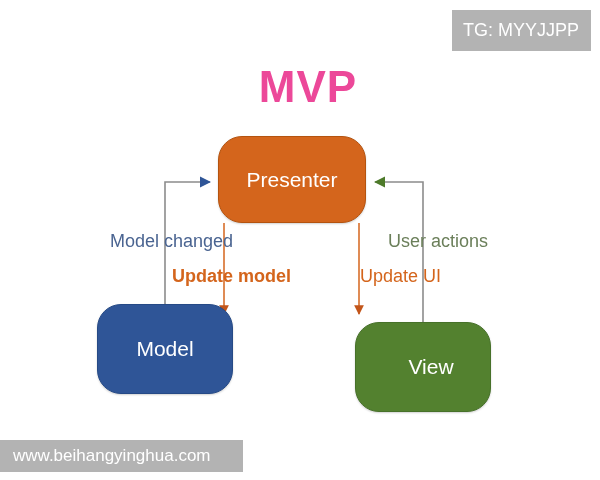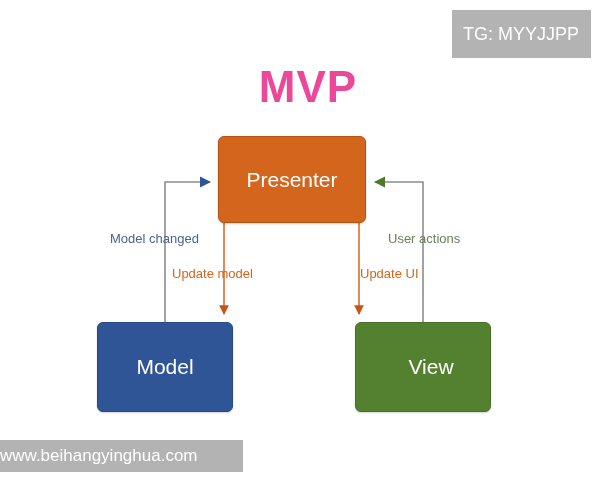--- a/index.html
+++ b/index.html
@@ -118,7 +118,7 @@
     left: 452px;
     top: 10px;
     width: 139px;
-    height: 48px;
+    height: 41px;
     background: #b3b3b3;
     color: #ffffff;
     font-size: 18px;

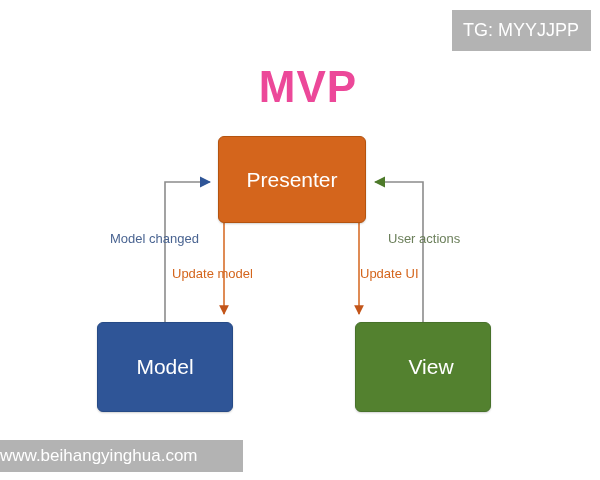--- a/index.html
+++ b/index.html
@@ -45,7 +45,7 @@
   .node {
     position: absolute;
     box-sizing: border-box;
-    border-radius: 6px;
+    border-radius: 24px;
     display: flex;
     align-items: center;
     justify-content: center;

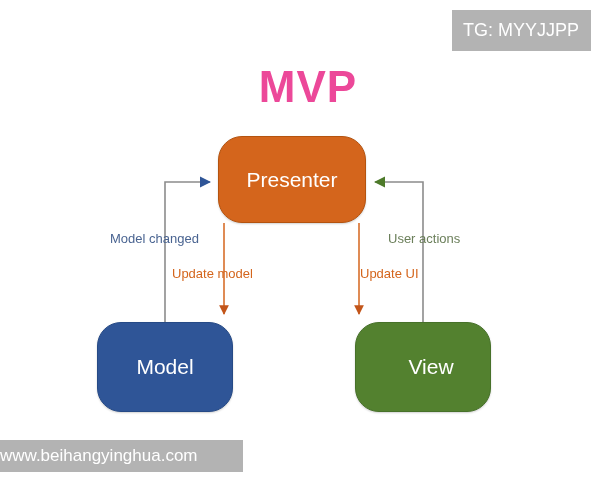--- a/index.html
+++ b/index.html
@@ -85,7 +85,7 @@
   
   .edge-label {
     position: absolute;
-    font-size: 13px;
+    font-size: 18px;
     white-space: nowrap;
     font-family: "Liberation Sans", sans-serif;
   }

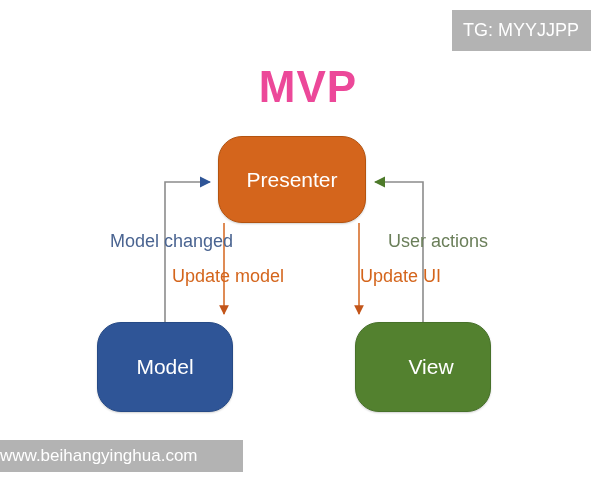--- a/index.html
+++ b/index.html
@@ -98,6 +98,7 @@
     left: 172px;
     top: 266px;
     color: #d4651c;
+    font-weight: bold;
   }
   .lbl-update-ui {
     left: 326px;

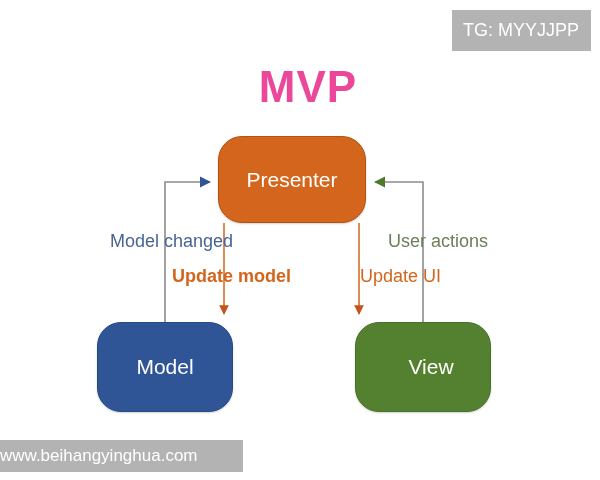--- a/index.html
+++ b/index.html
@@ -64,7 +64,7 @@
   }
   .node-model {
     left: 97px;
-    top: 322px;
+    top: 304px;
     width: 136px;
     height: 90px;
     background: #2f5597;

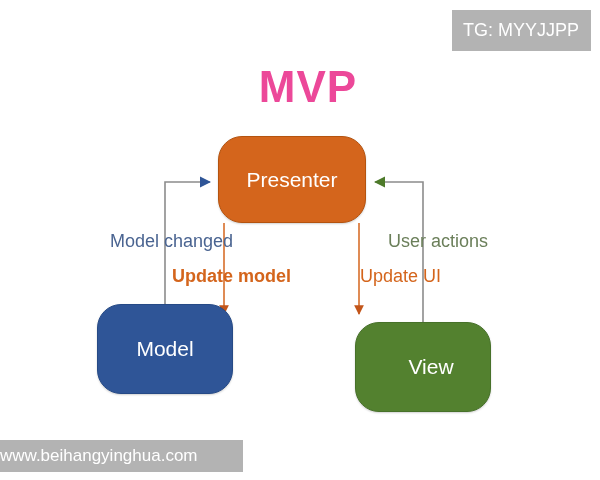--- a/index.html
+++ b/index.html
@@ -140,6 +140,7 @@
     font-size: 17px;
     display: flex;
     align-items: center;
+    padding-left: 13px;
     box-sizing: border-box;
     font-family: "Liberation Sans", sans-serif;
   }

